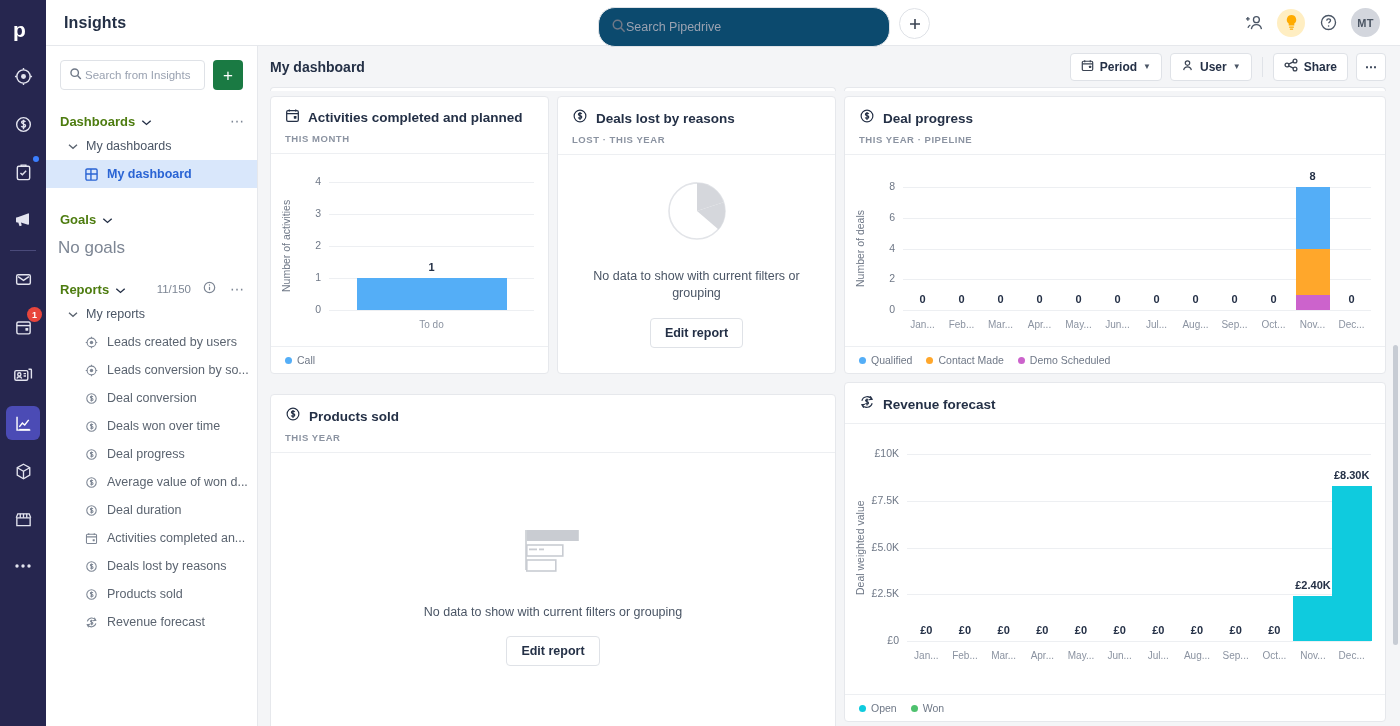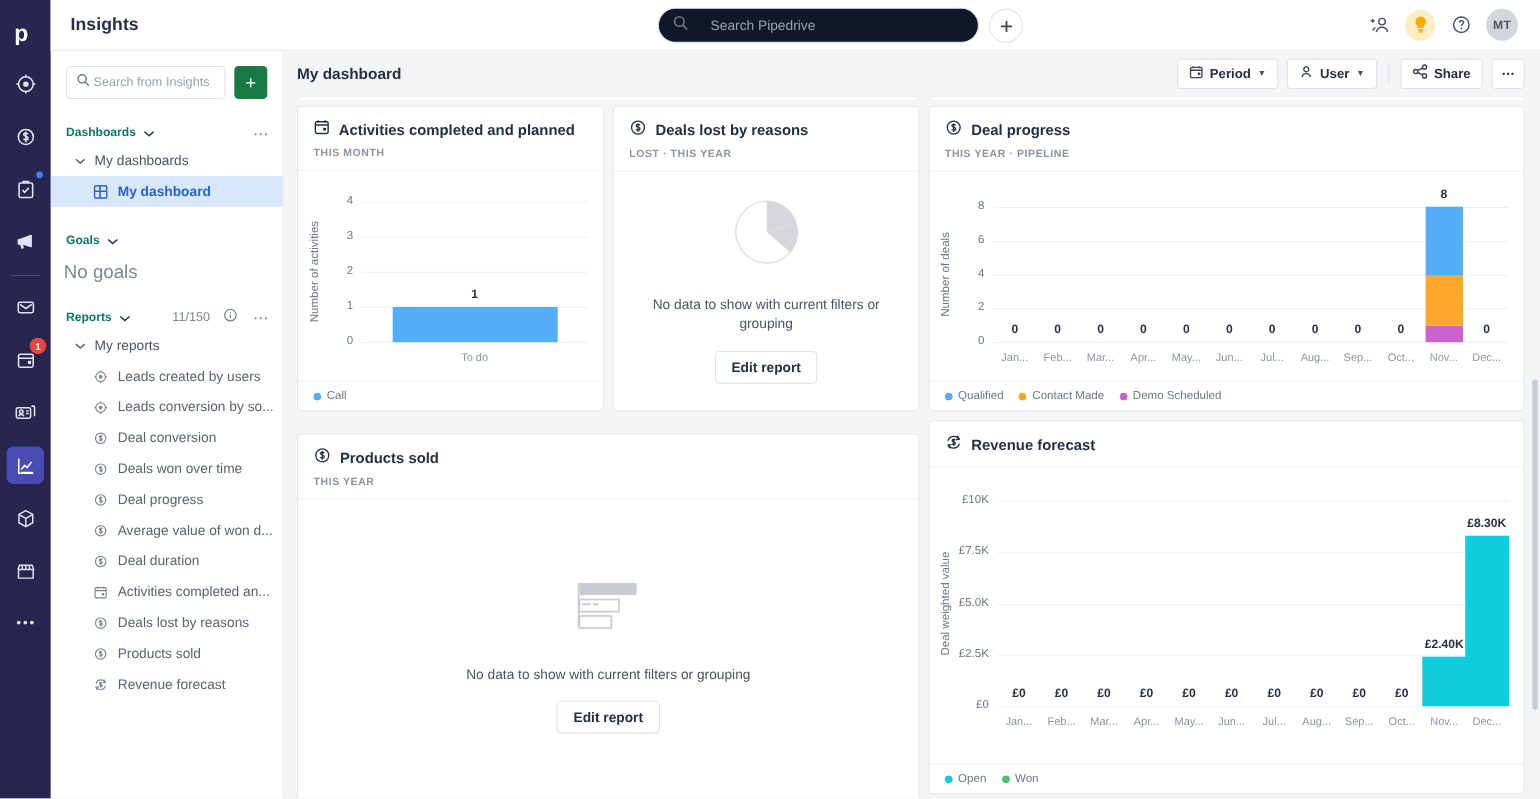--- a/index.html
+++ b/index.html
@@ -48,9 +48,9 @@
   }
   .app-title { font-size: 16px; font-weight: bold; padding-left: 18px; letter-spacing: .1px; }
   .global-search {
-    position: absolute; left: 552px; top: 7px; width: 292px; height: 32px;
+    position: absolute; left: 552px; top: 7px; width: 292px; height: 40px;
     border: 1px solid #dfe2e7; border-radius: 17px; display: flex; align-items: center;
-    padding: 0 12px; gap: 20px; background: #0f172a; cursor: text;
+    padding: 0 12px; gap: 0; background: #0c4a6e; cursor: text;
   }
   .global-search input {
     border: none; outline: none; font-size: 12.5px; color: #8b93a1;

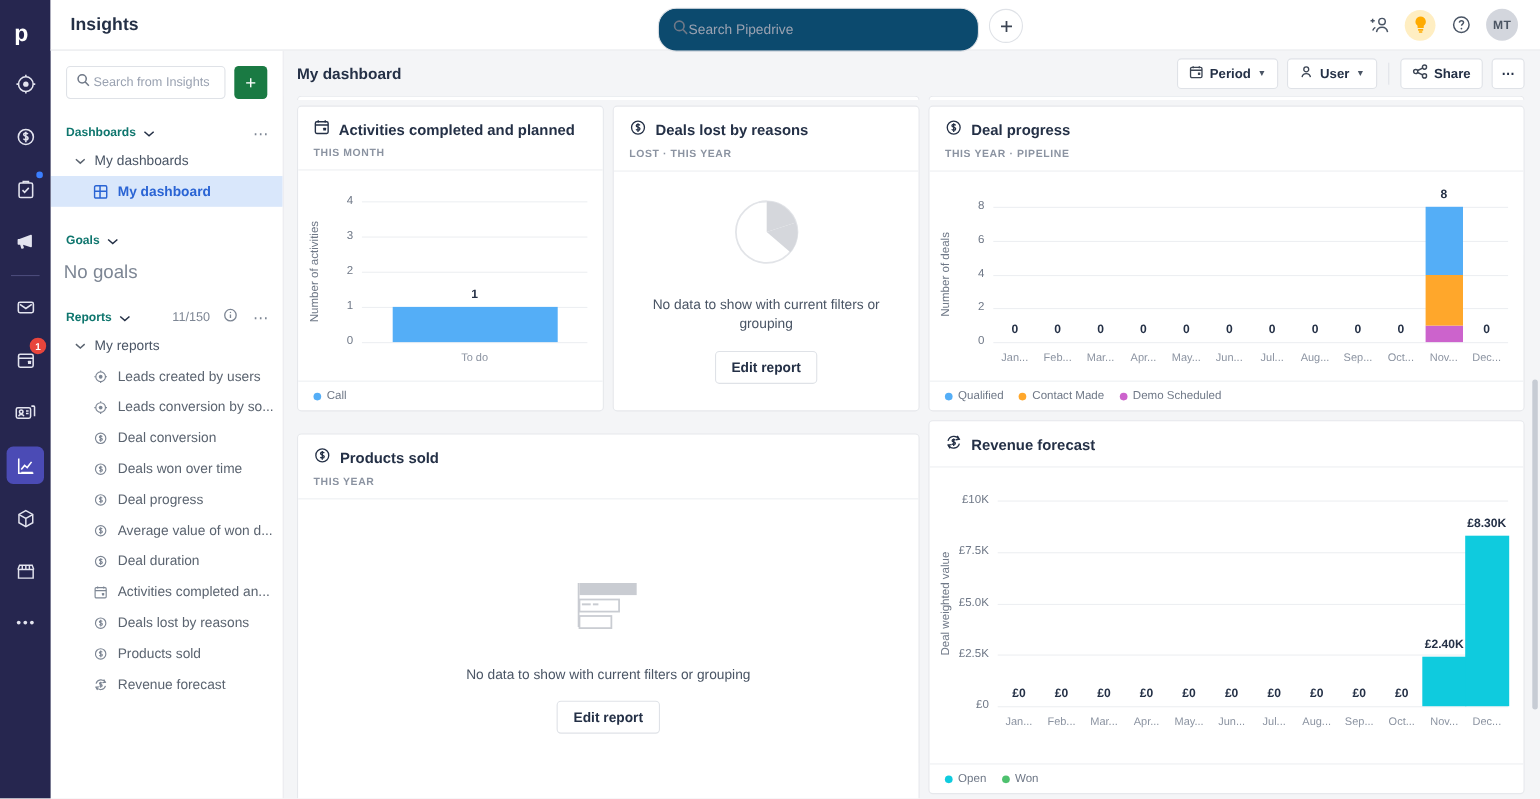--- a/index.html
+++ b/index.html
@@ -100,7 +100,7 @@
     display: flex; align-items: center; padding: 0 12px 0 14px; margin-top: 20px;
     height: 22px; gap: 6px;
   }
-  .sb-section-title { font-size: 11px; font-weight: bold; color: #0f766e; }
+  .sb-section-title { font-size: 13px; font-weight: bold; color: #4d7c0f; }
   .sb-count { margin-left: auto; font-size: 11.5px; color: #7d8694; }
   .sb-dots { font-size: 14px; color: #7d8694; cursor: pointer; letter-spacing:1px; line-height: 8px; }
   .sb-sub {

